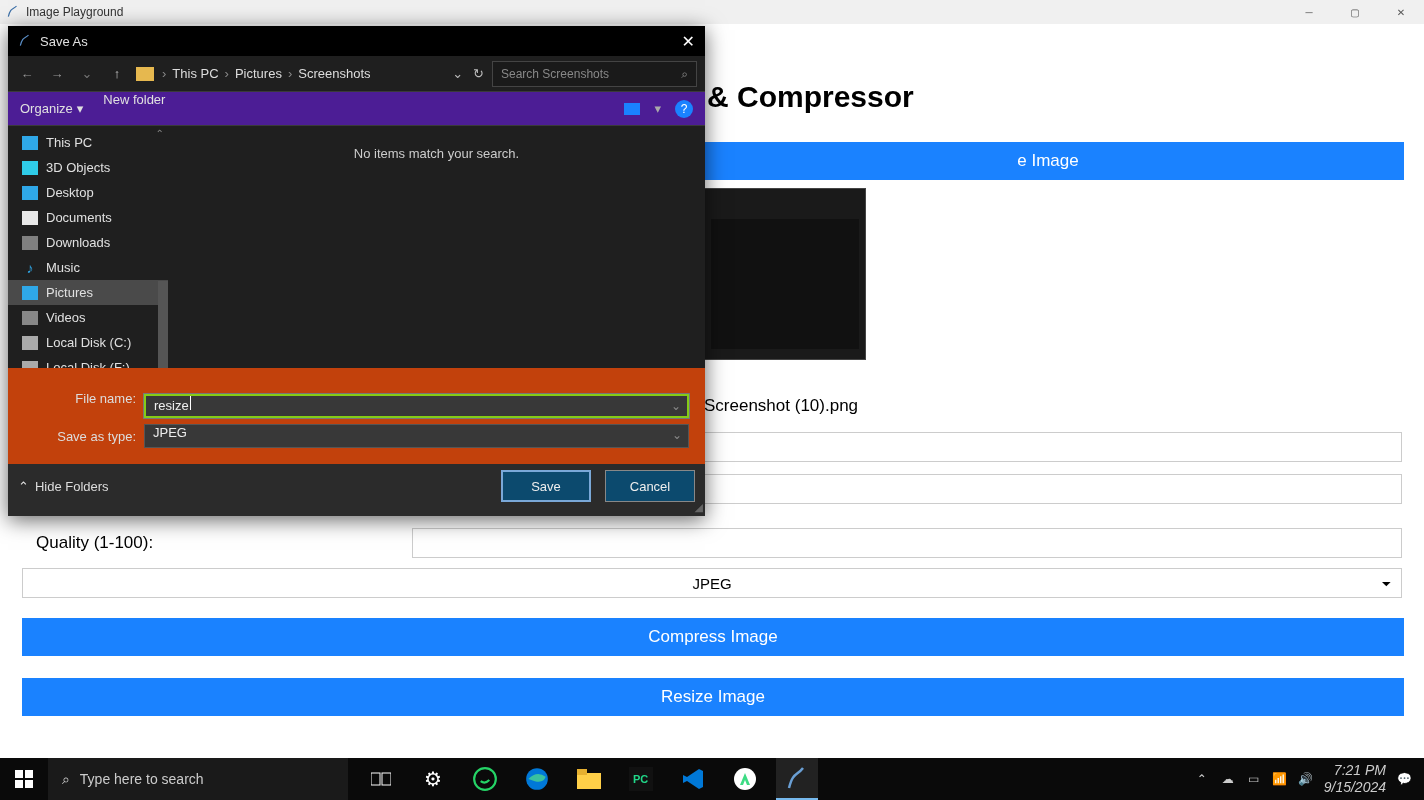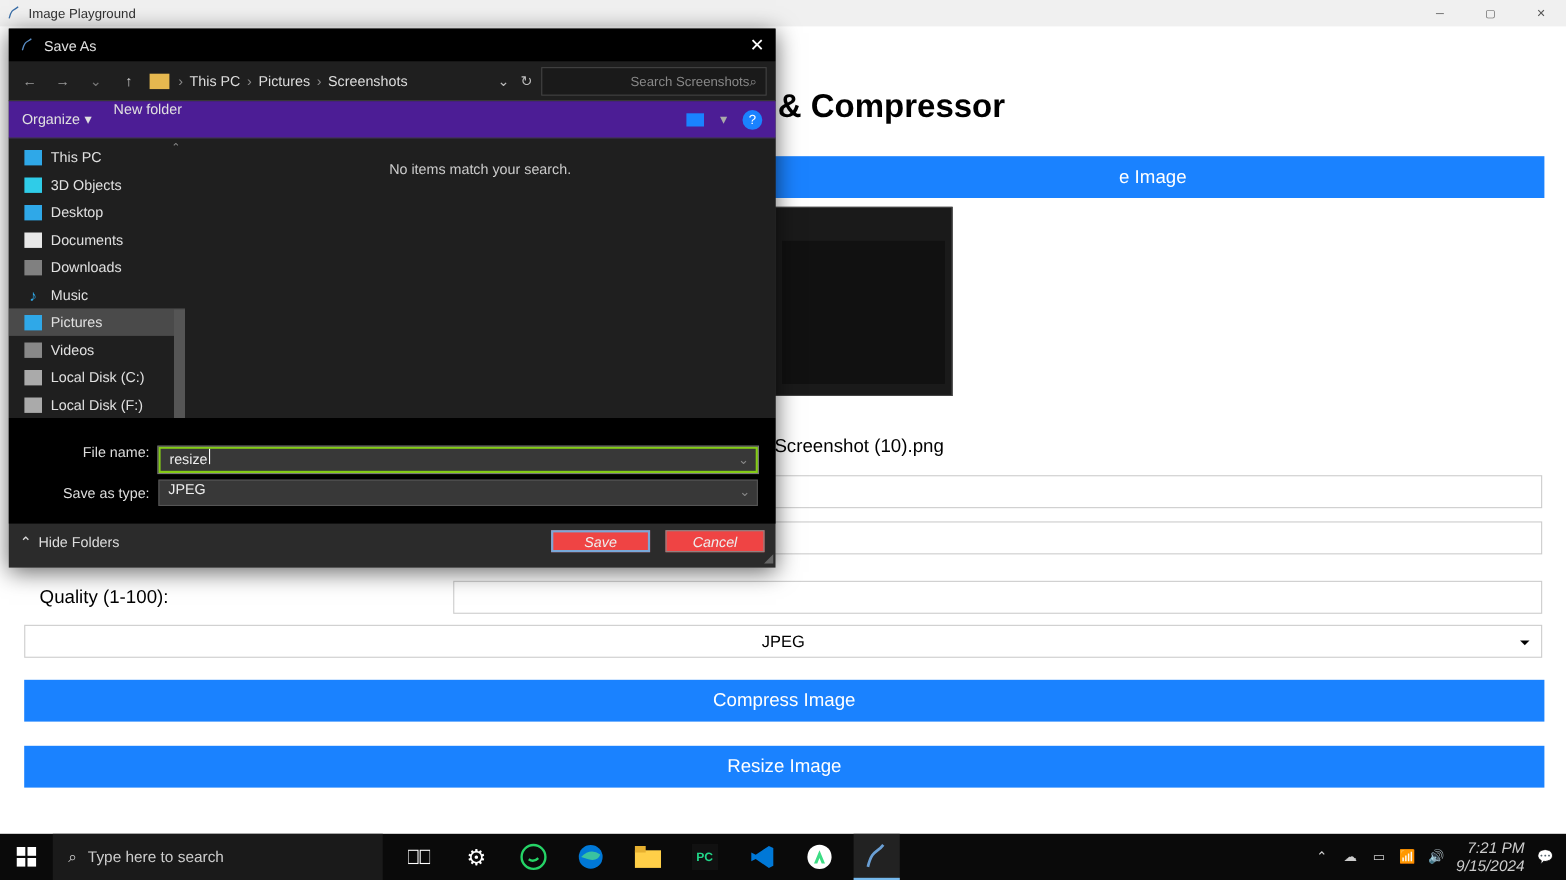--- a/index.html
+++ b/index.html
@@ -46,7 +46,7 @@
 .breadcrumb { display: flex; align-items: center; gap: 6px; font-size: 13px; color: #ddd; flex:1; }
 .breadcrumb .sep { color: #888; }
 .bc-refresh { color:#bbb; display:flex; gap:10px; align-items:center; }
-.search-box { width: 205px; height: 26px; background: #1a1a1a; border: 1px solid #444; display: flex; align-items: center; padding: 0 8px; color: #888; font-size: 12px; justify-content:flex-end;}
+.search-box { width: 205px; height: 26px; background: #1a1a1a; border: 1px solid #444; display: flex; align-items: center; padding: 0 8px; color: #888; font-size: 12px; justify-content:space-between;}
 
 .dialog-toolbar { height: 34px; background: #4c1d95; display: flex; padding: 0 12px; gap: 20px; border-bottom: 1px solid #3a3a3a; font-size: 13px; }
 .organize { display: flex; align-items: center; gap: 4px; }

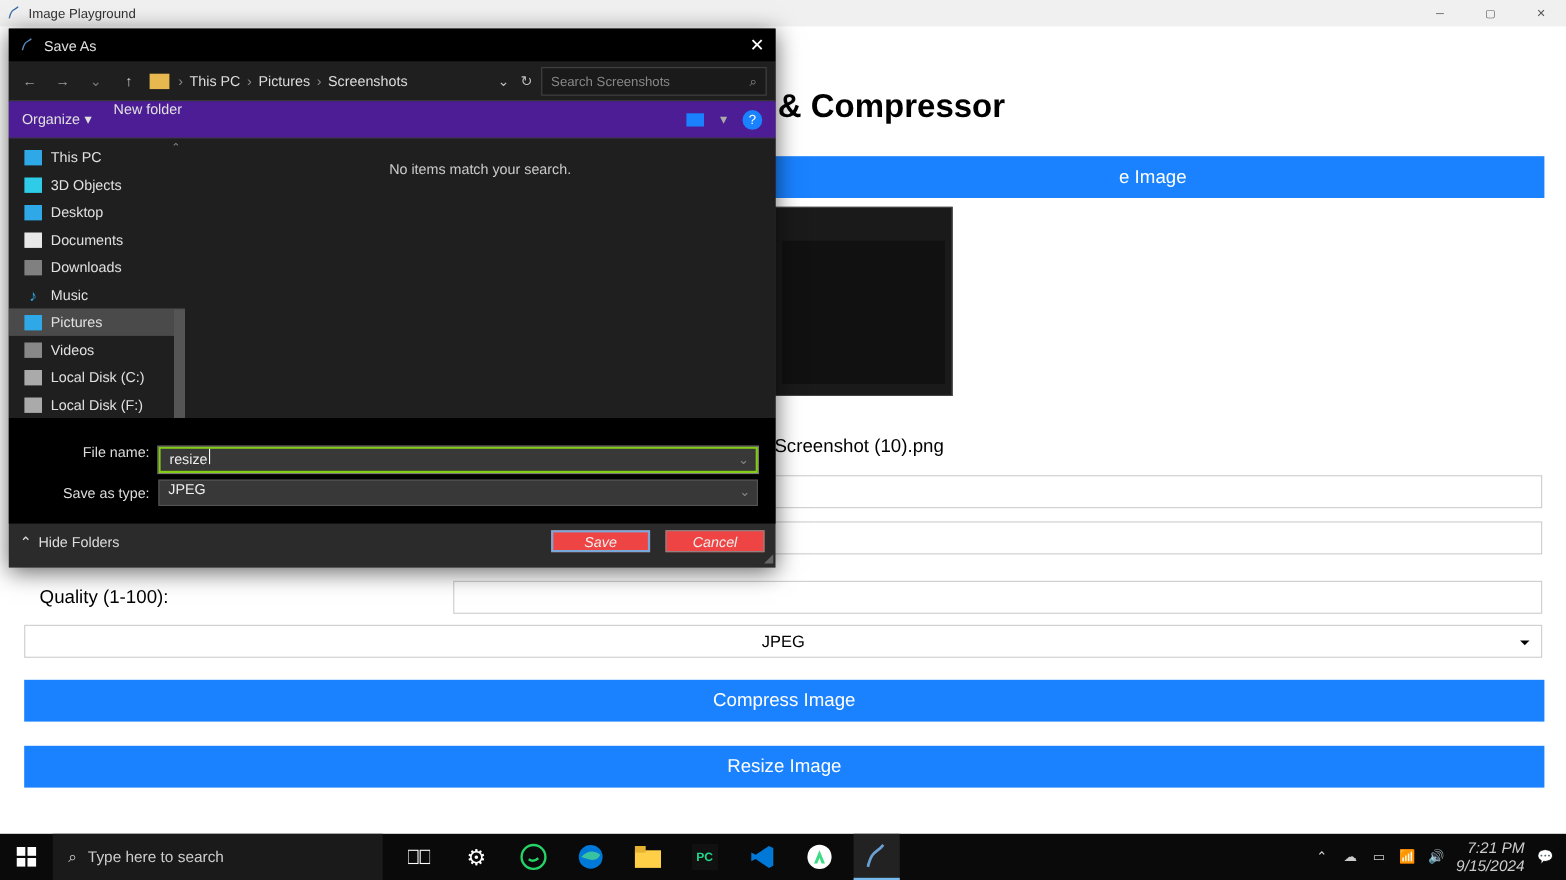--- a/index.html
+++ b/index.html
@@ -73,7 +73,7 @@
 
 .filepane { flex: 1; display: flex; justify-content: center; color: #ccc; font-size: 13px; padding-top: 20px; }
 
-.dialog-bottom { background: #000000; padding: 10px 16px; }
+.dialog-bottom { background: #c2410c; padding: 10px 16px; }
 .field-row { display: flex; align-items: center; margin-bottom: 6px; }
 .field-label { width: 120px; text-align: right; padding-right: 8px; font-size: 13px; color: #ddd; }
 .field-input { flex: 1; height: 24px; background: #383838; border: 1px solid #555; color: #eee; padding: 0 8px; font-size: 13px; position:relative;}

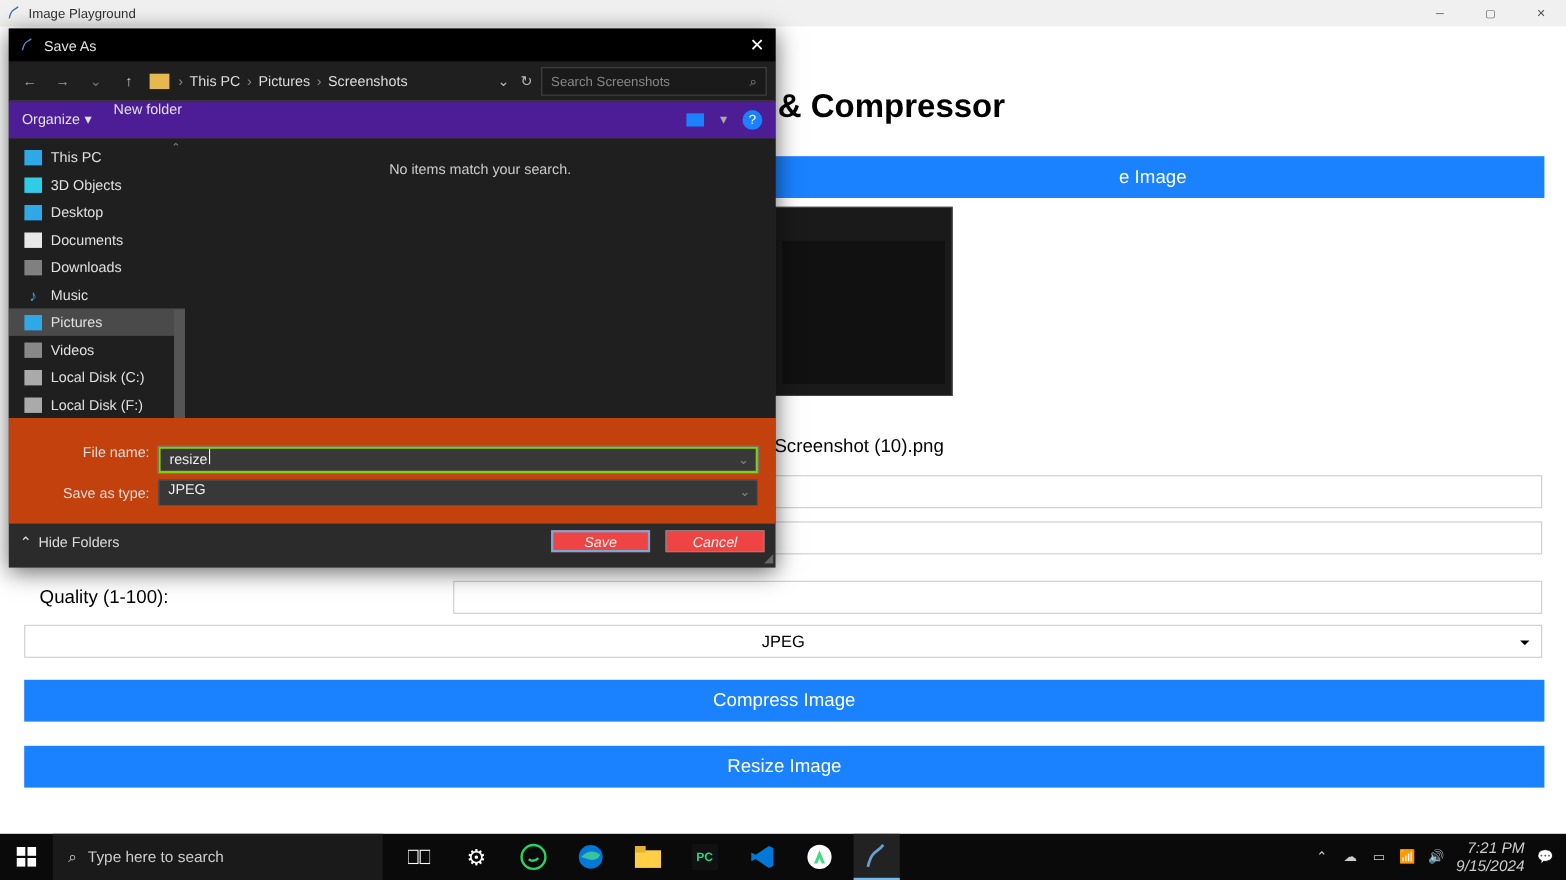--- a/index.html
+++ b/index.html
@@ -83,7 +83,7 @@
 .dialog-buttons { display: flex; align-items: center; padding: 6px 10px 14px 10px; }
 .hide-folders { display: flex; align-items: center; gap: 6px; font-size: 13px; color: #ddd; }
 .dlg-btn-group { margin-left: auto; display: flex; gap: 14px; }
-.dlg-btn { width: 90px; height: 20px; background: #ef4444; border: 1px solid #888; color: #eee; font-size: 13px; font-style: italic; }
+.dlg-btn { width: 90px; height: 32px; background: #0c4a6e; border: 1px solid #888; color: #eee; font-size: 13px; }
 .dlg-btn.primary { border: 2px solid #7aa8d8; }
 .resize-grip { position:absolute; right:2px; bottom:2px; color:#666; font-size:11px;}
 

